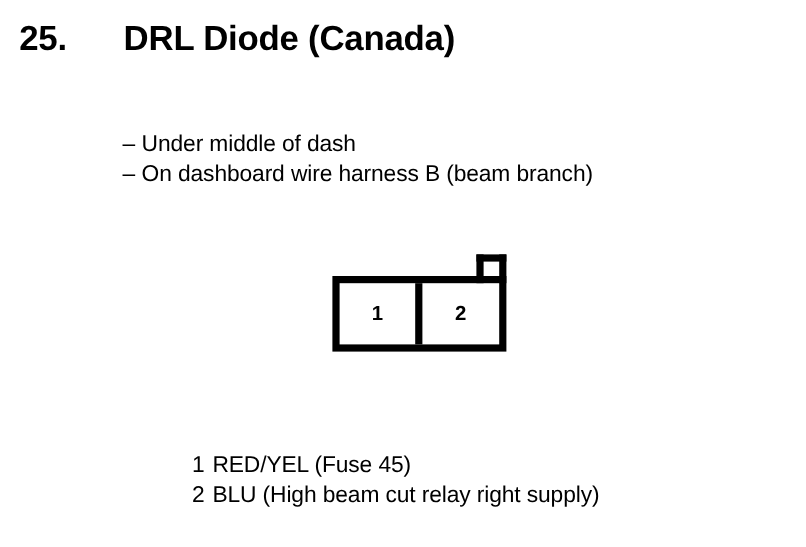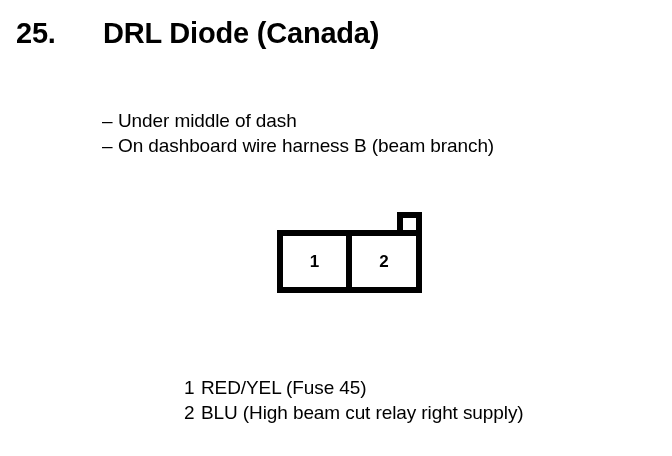--- a/index.html
+++ b/index.html
@@ -132,7 +132,6 @@
     line-height: 25px;
     white-space: nowrap;
     letter-spacing: -0.1px;
-    margin-left: 24px;
   }
   .legend-pin {
     display: inline-block;

